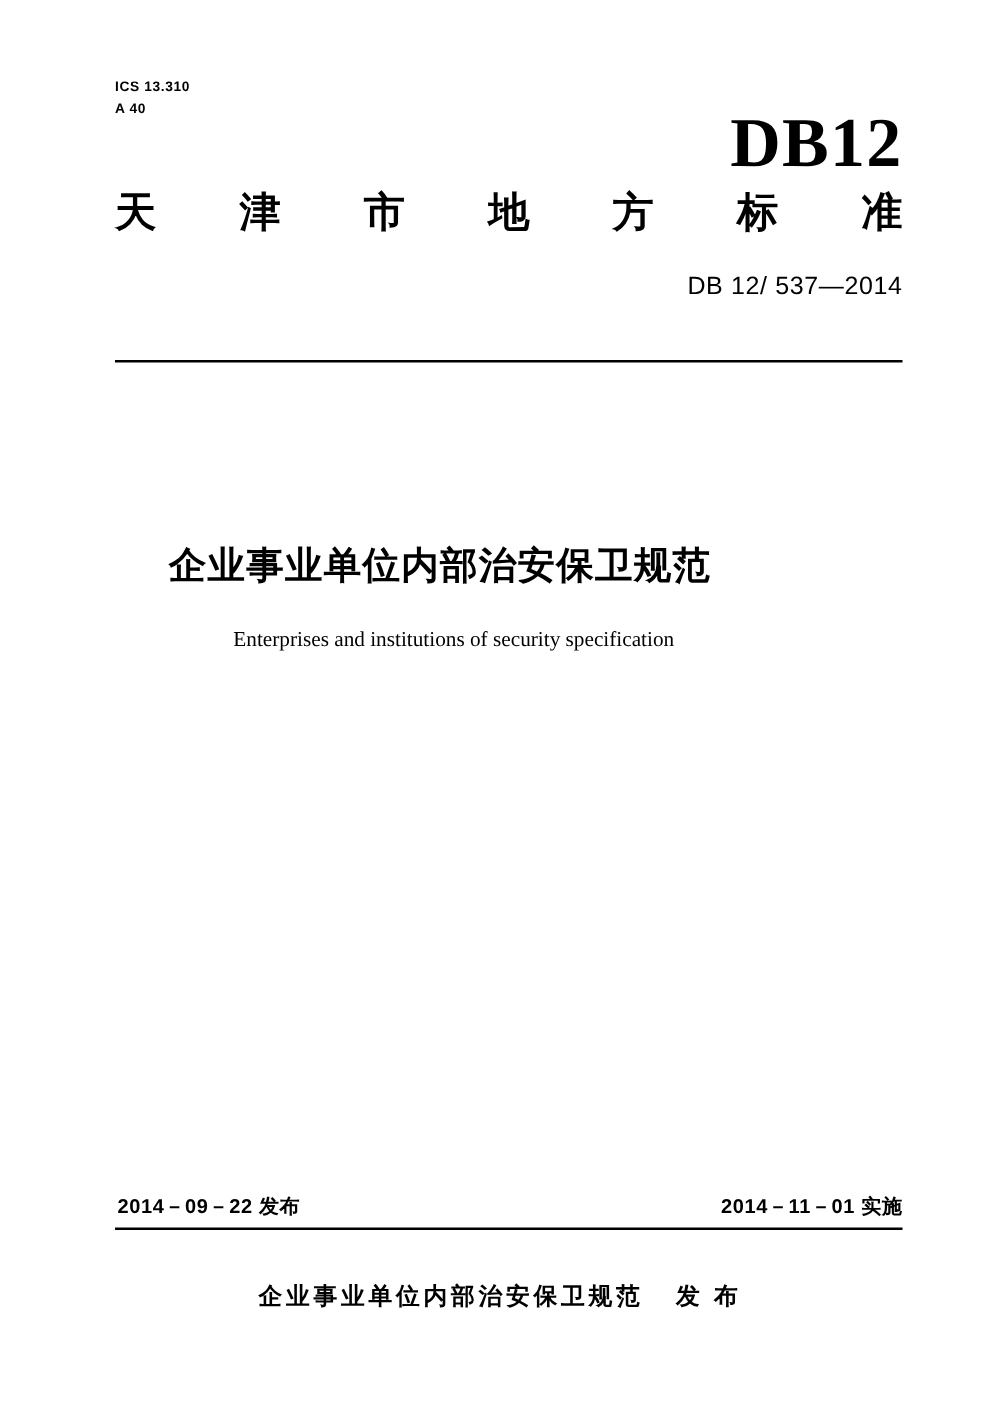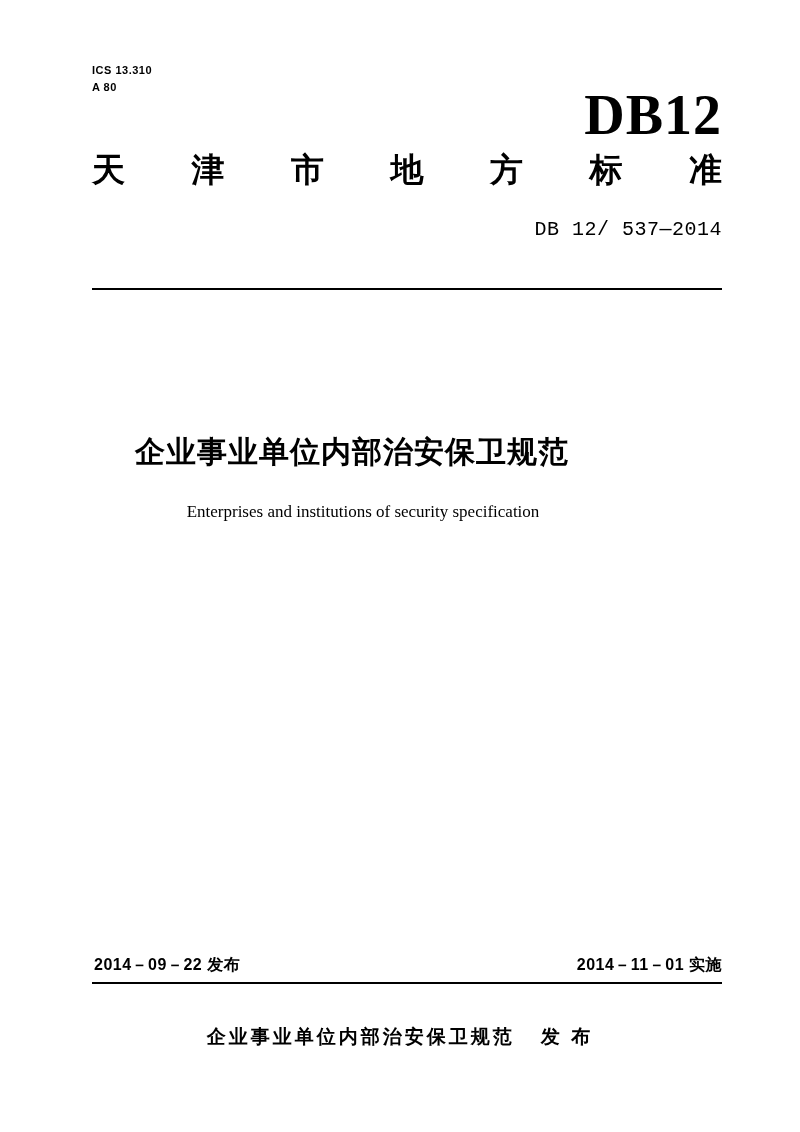--- a/index.html
+++ b/index.html
@@ -153,7 +153,7 @@
 
   <div class="ics-block">
     <div class="ics-line">ICS 13.310</div>
-    <div class="ics-line">A 80</div>
+    <div class="ics-line">A 40</div>
   </div>
 
   <div class="db-logo">DB12</div>

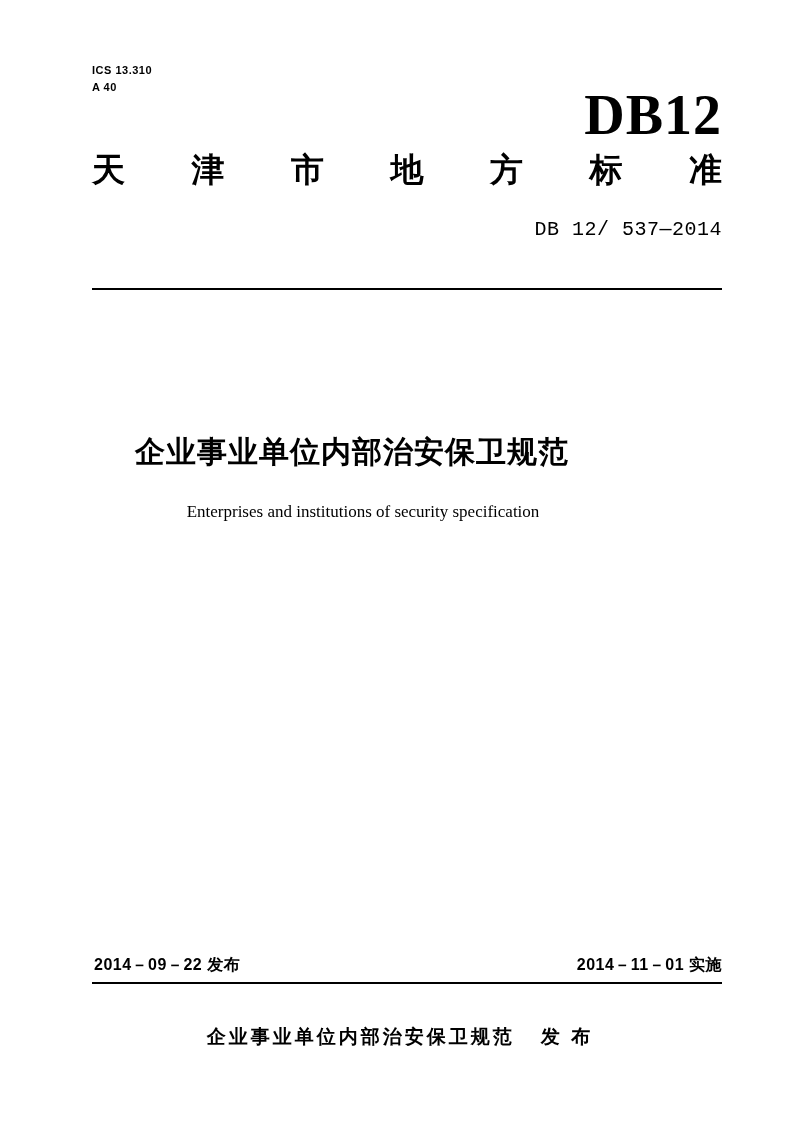--- a/index.html
+++ b/index.html
@@ -67,7 +67,7 @@
     position: absolute;
     right: 78px;
     top: 218px;
-    font-family: Liberation Mono, monospace;
+    font-family: Liberation Sans, sans-serif;
     font-size: 20px;
     letter-spacing: 0.5px;
   }

